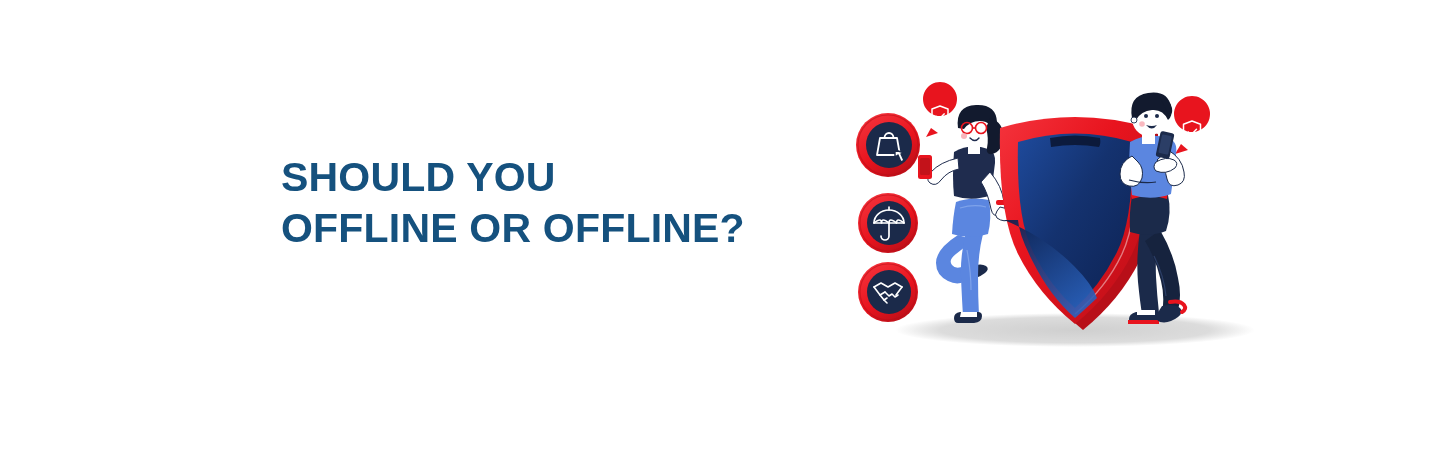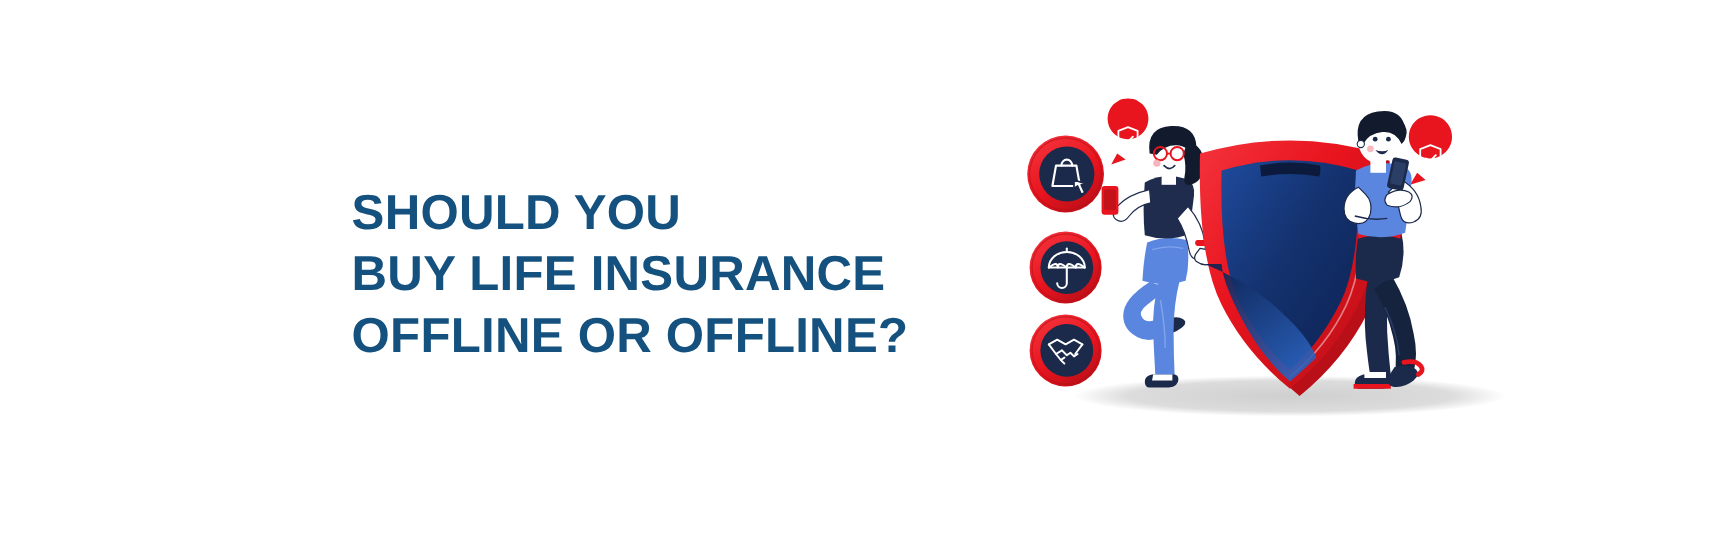--- a/index.html
+++ b/index.html
@@ -21,7 +21,7 @@
   
   .headline {
     position: absolute;
-    left: 293px;
+    left: 281px;
     top: 152px;
     width: 520px;
     color: #15517e;

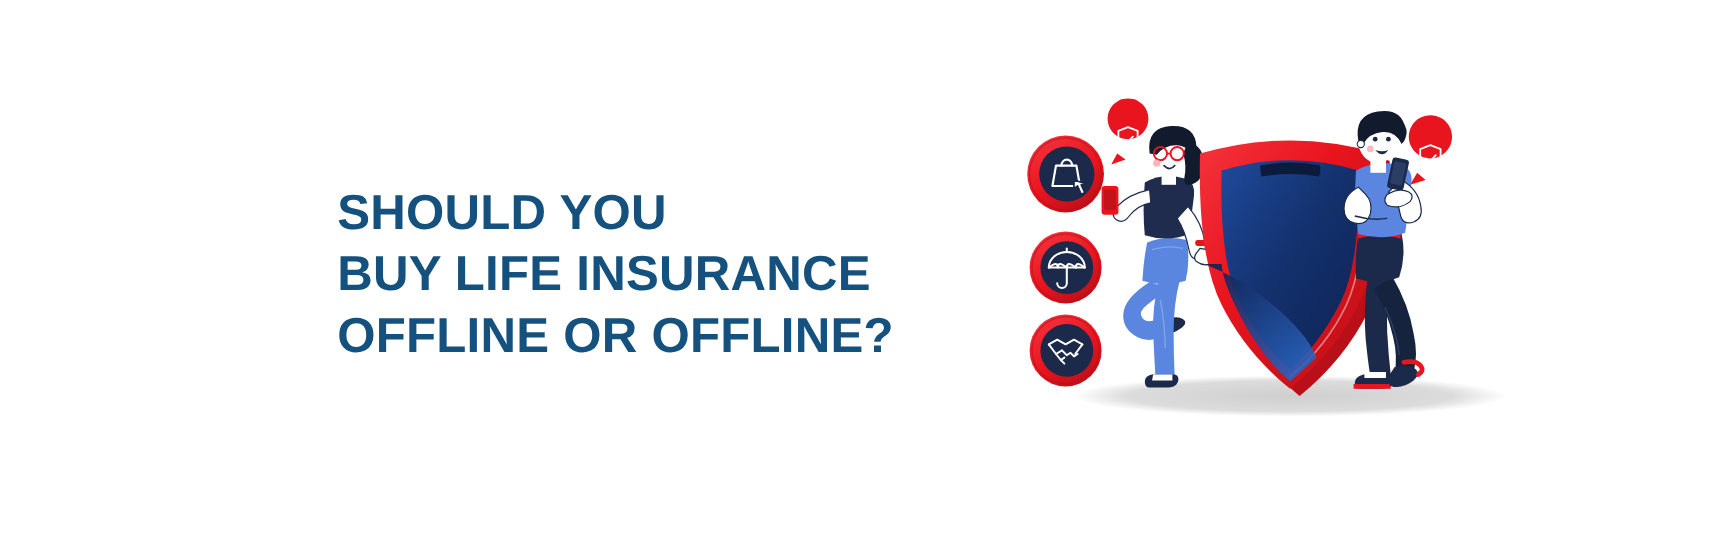--- a/index.html
+++ b/index.html
@@ -51,7 +51,6 @@
 
   <div class="headline">
     <span class="headline-line">SHOULD YOU</span>
-    <span class="headline-line">BUY LIFE INSURANCE</span>
     <span class="headline-line">OFFLINE OR OFFLINE?</span>
   </div>
 

